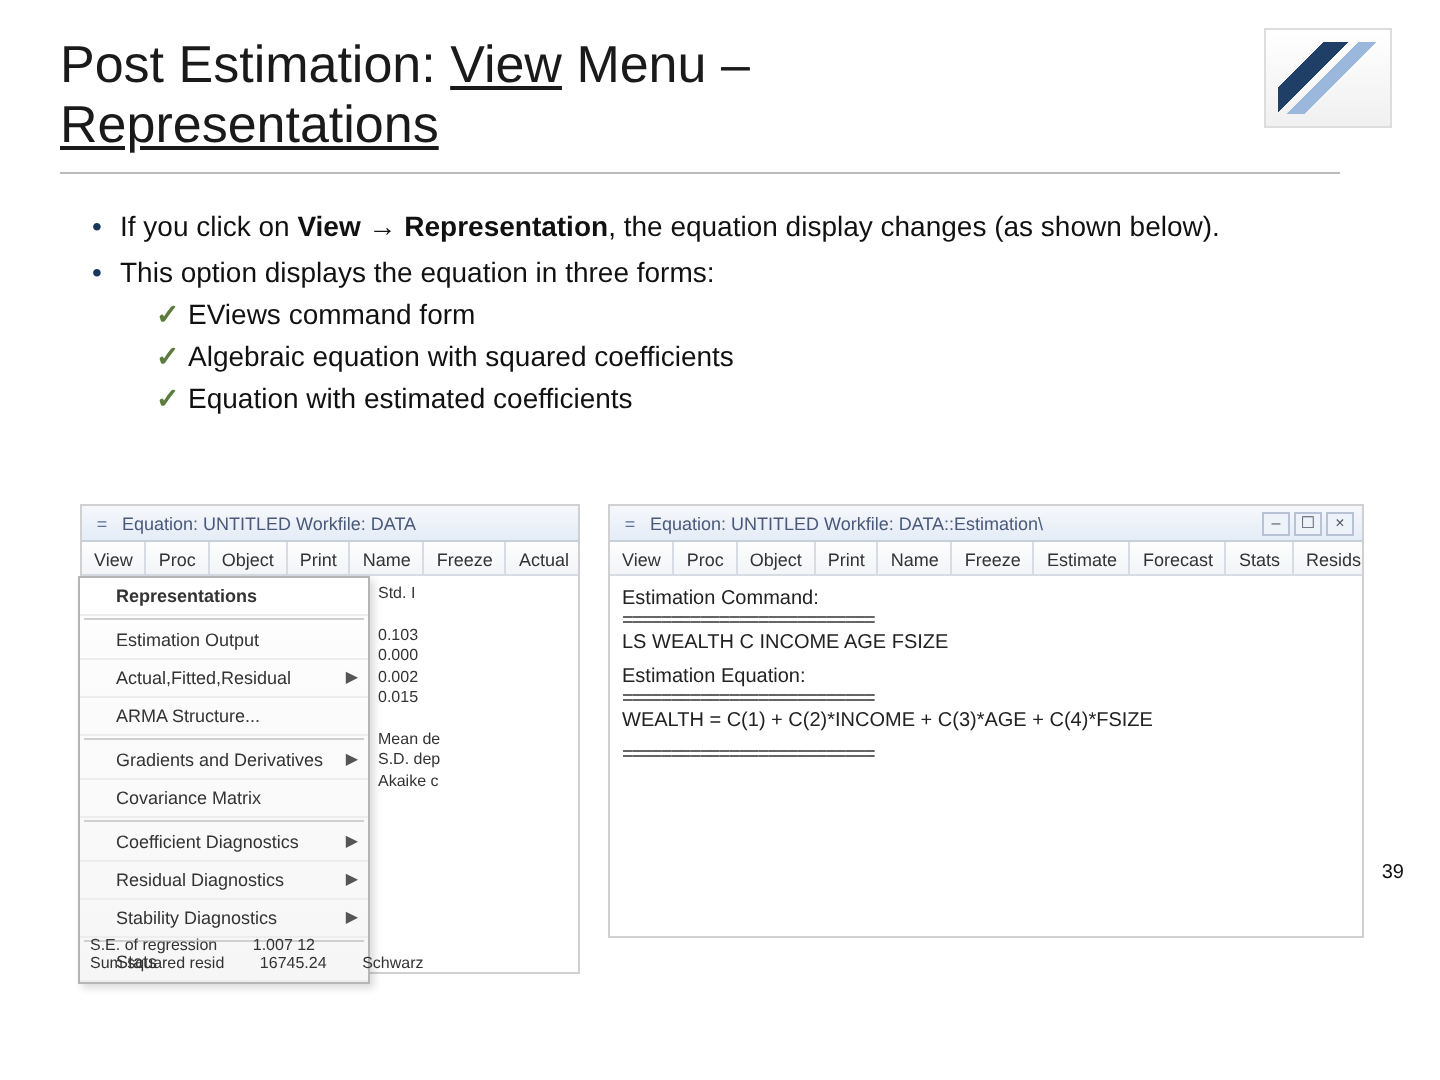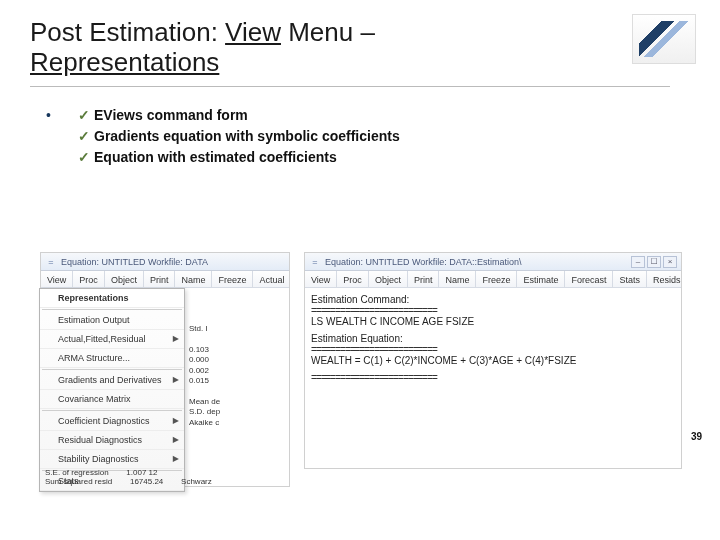--- a/index.html
+++ b/index.html
@@ -141,6 +141,9 @@
 
 <ul class="bullets">
   <li>
+    <span>If you click on </span><b>View</b><span> → </span><b>Representation</b><span>, the equation display changes (as shown below).</span>
+  </li>
+  <li>
     <ul class="subs">
       <li>EViews command form</li>
       <li>Gradients equation with symbolic coefficients</li>

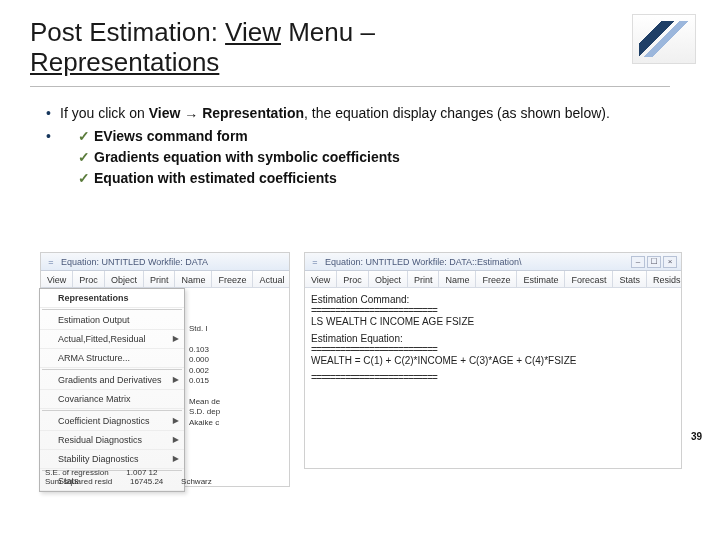--- a/index.html
+++ b/index.html
@@ -144,6 +144,7 @@
     <span>If you click on </span><b>View</b><span> → </span><b>Representation</b><span>, the equation display changes (as shown below).</span>
   </li>
   <li>
+    <span>This option displays the equation in three forms:</span>
     <ul class="subs">
       <li>EViews command form</li>
       <li>Gradients equation with symbolic coefficients</li>

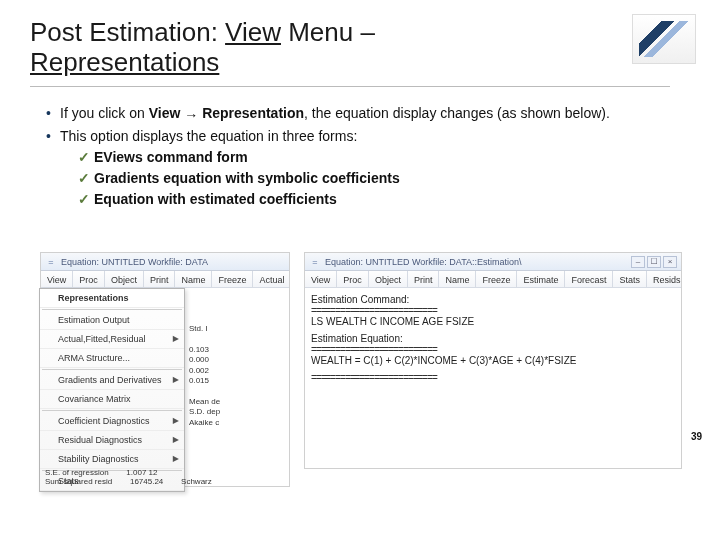--- a/index.html
+++ b/index.html
@@ -60,7 +60,7 @@
     content: "•"; position: absolute; left: 0; top: 0; color: #16365c;
   }
   ul.bullets b { font-weight: 700; }
-  ul.subs { list-style: none; margin: 2px 0 0 0; padding: 0 0 0 18px; font-weight: bold; }
+  ul.subs { list-style: none; margin: 2px 0 0 0; padding: 0 0 0 18px; }
   ul.subs li { position: relative; padding-left: 16px; margin-bottom: 2px; }
   ul.subs li::before {
     content: "✓"; position: absolute; left: 0; top: 0; color: #5b7c3c; font-weight: bold;

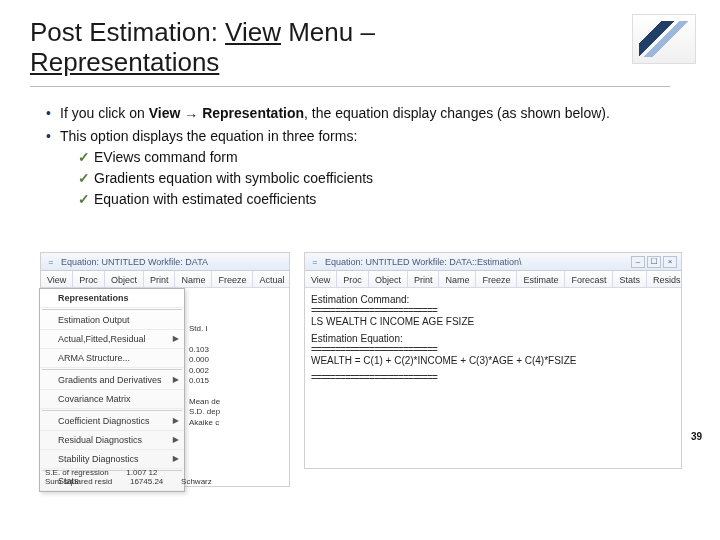--- a/index.html
+++ b/index.html
@@ -147,7 +147,7 @@
     <span>This option displays the equation in three forms:</span>
     <ul class="subs">
       <li>EViews command form</li>
-      <li>Gradients equation with symbolic coefficients</li>
+      <li>Algebraic equation with squared coefficients</li>
       <li>Equation with estimated coefficients</li>
     </ul>
   </li>

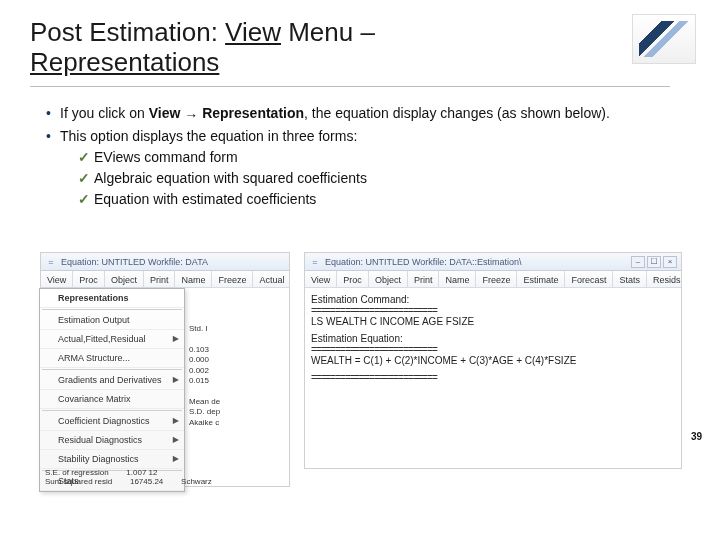--- a/index.html
+++ b/index.html
@@ -114,7 +114,7 @@
   .dropdown .sep { height:1px; background:#cfcfcf; margin:1px 2px; }
   .left-data {
     position:absolute; left:148px; top:4px; right:2px;
-    font-size:8px; color:#333; white-space:pre; line-height:1.3;margin-top:32px;
+    font-size:8px; color:#333; white-space:pre; line-height:1.3;
   }
   .left-bottom {
     position:absolute; left:4px; bottom:0; right:2px;

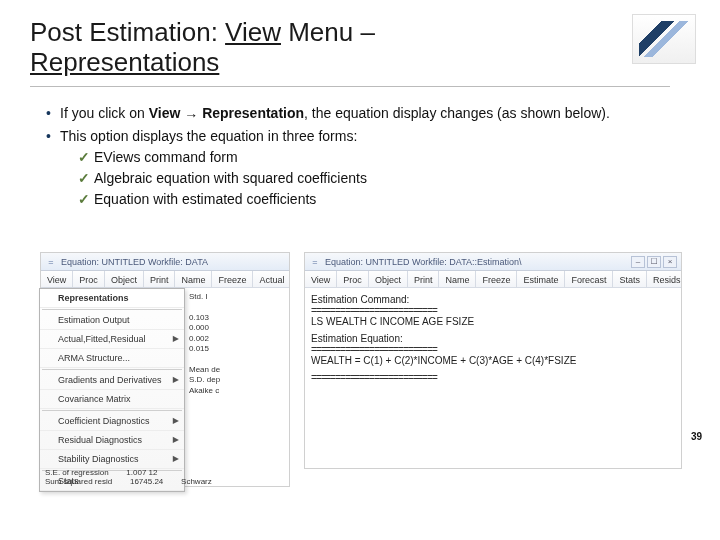--- a/index.html
+++ b/index.html
@@ -125,7 +125,7 @@
   .rheader { margin:2px 0 0; }
   .rdash { letter-spacing:-1px; color:#333; }
   .rline { margin:0 0 6px; word-break:break-all; }
-  .pagenum { position:absolute; right:18px; bottom:10px; font-size:10px; color:#111;font-weight:bold; }
+  .pagenum { position:absolute; right:18px; bottom:10px; font-size:10px; color:#111; }
 </style>
 </head>
 <body>

